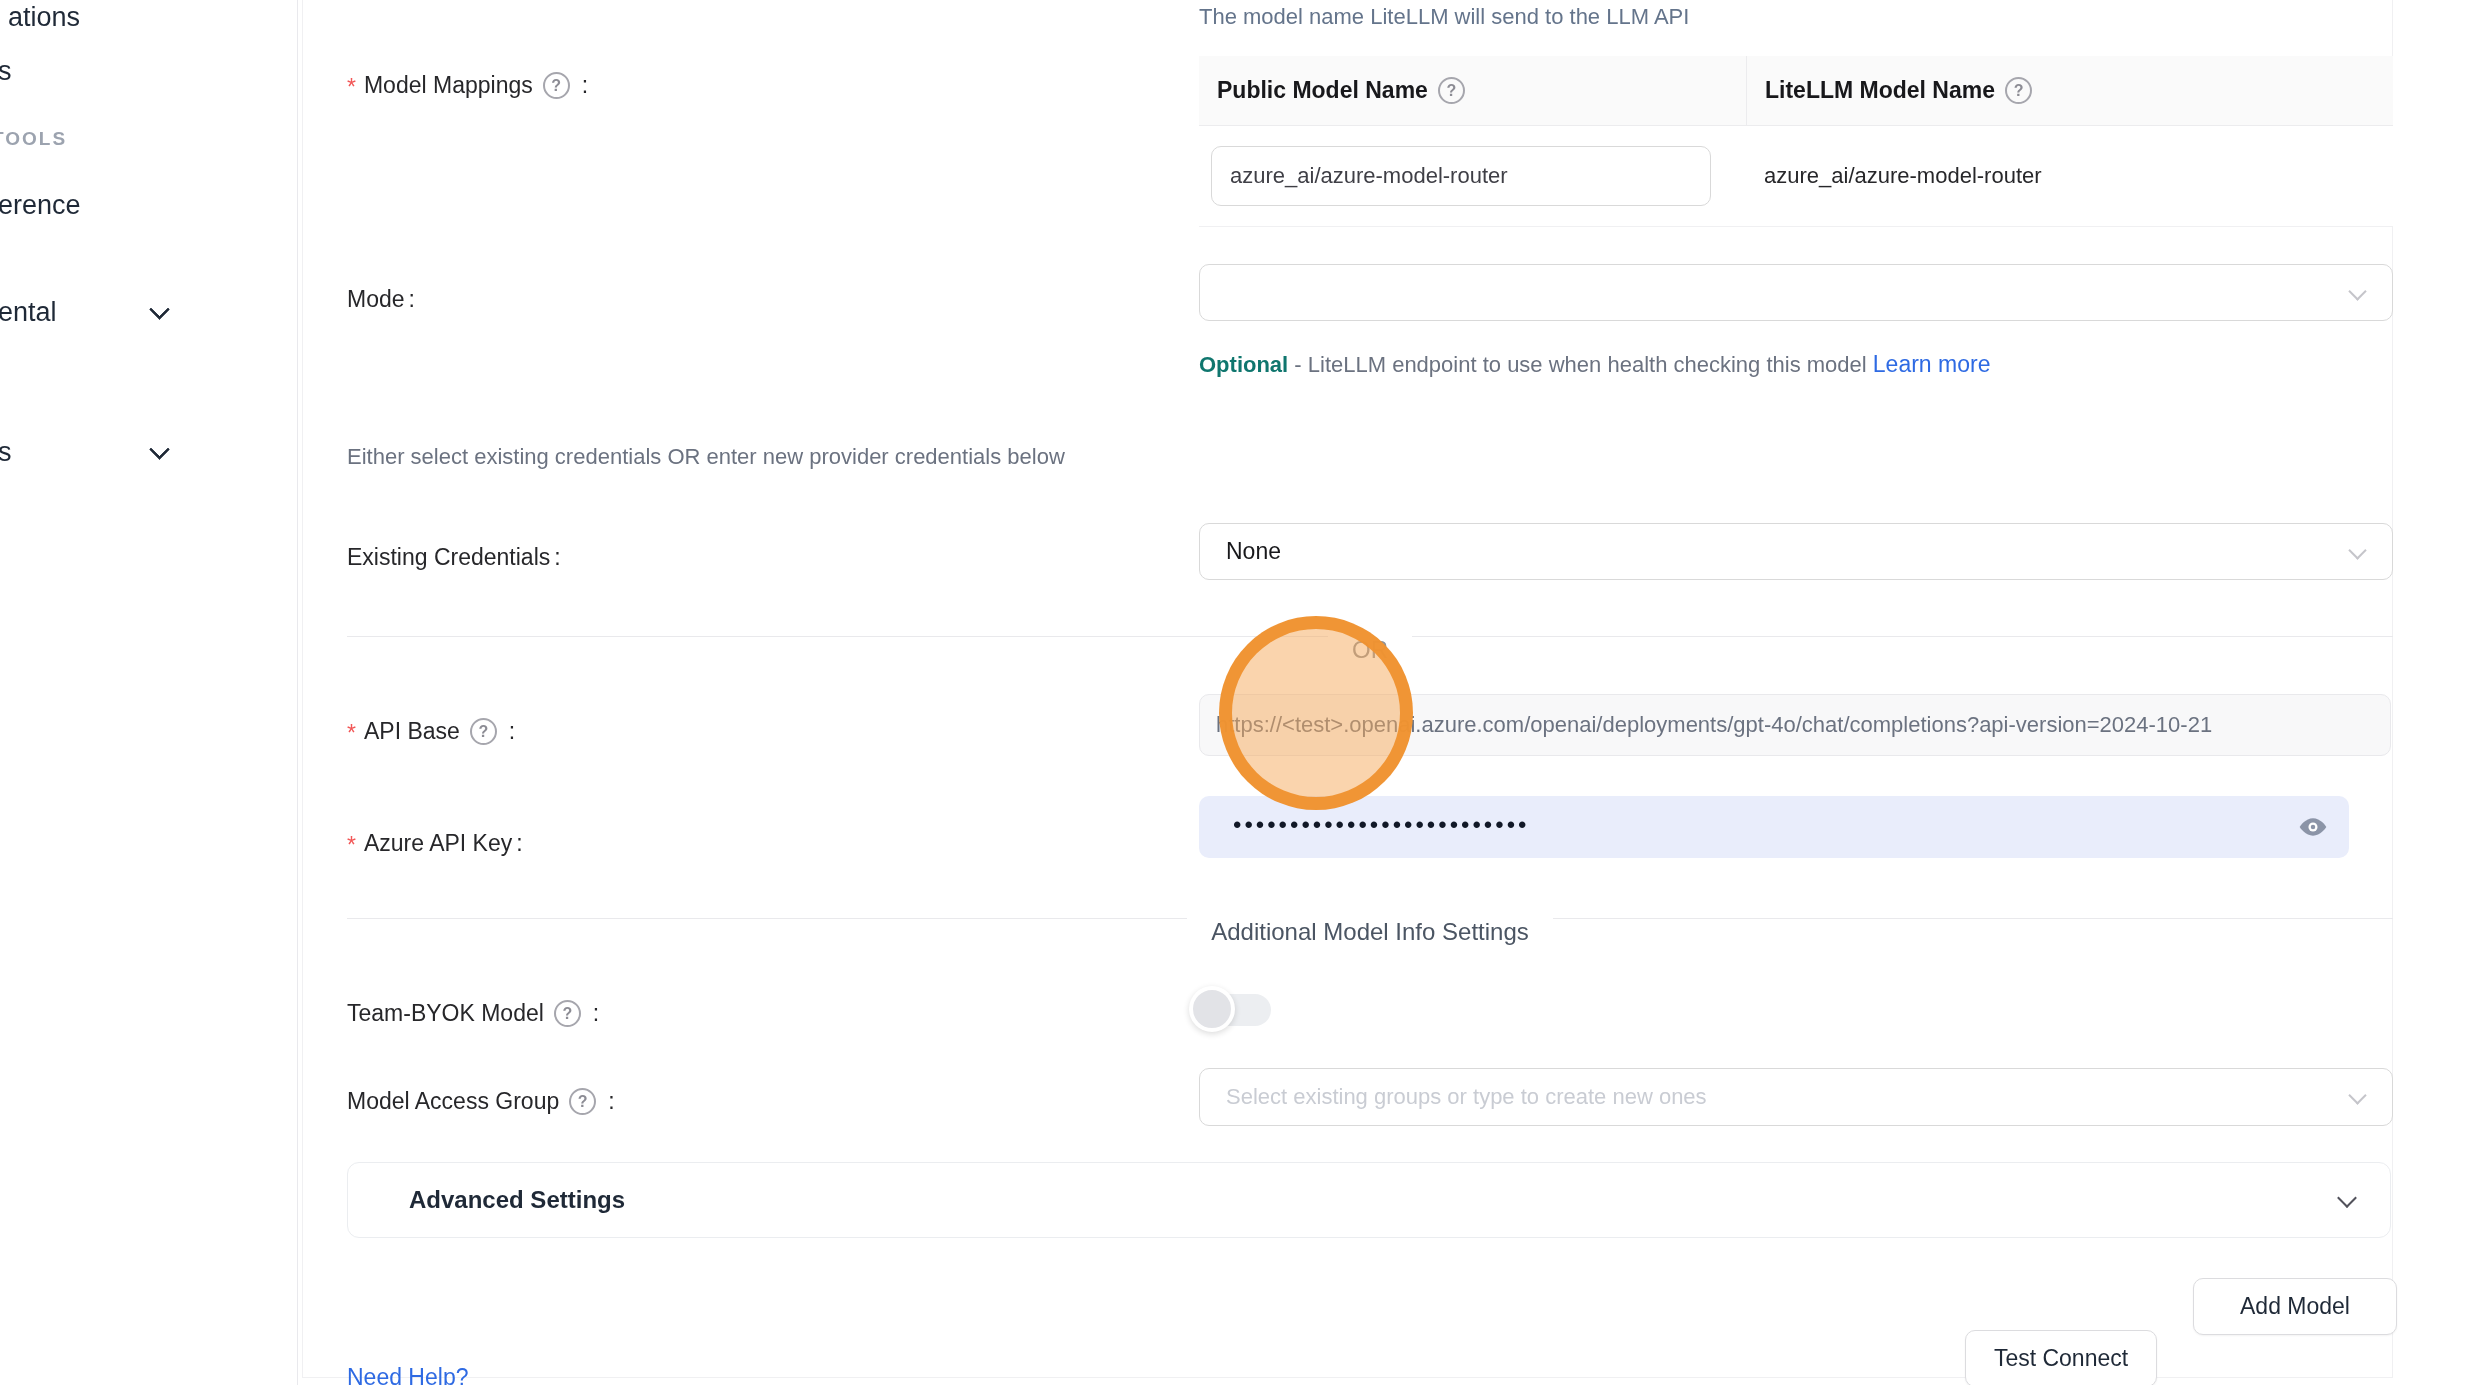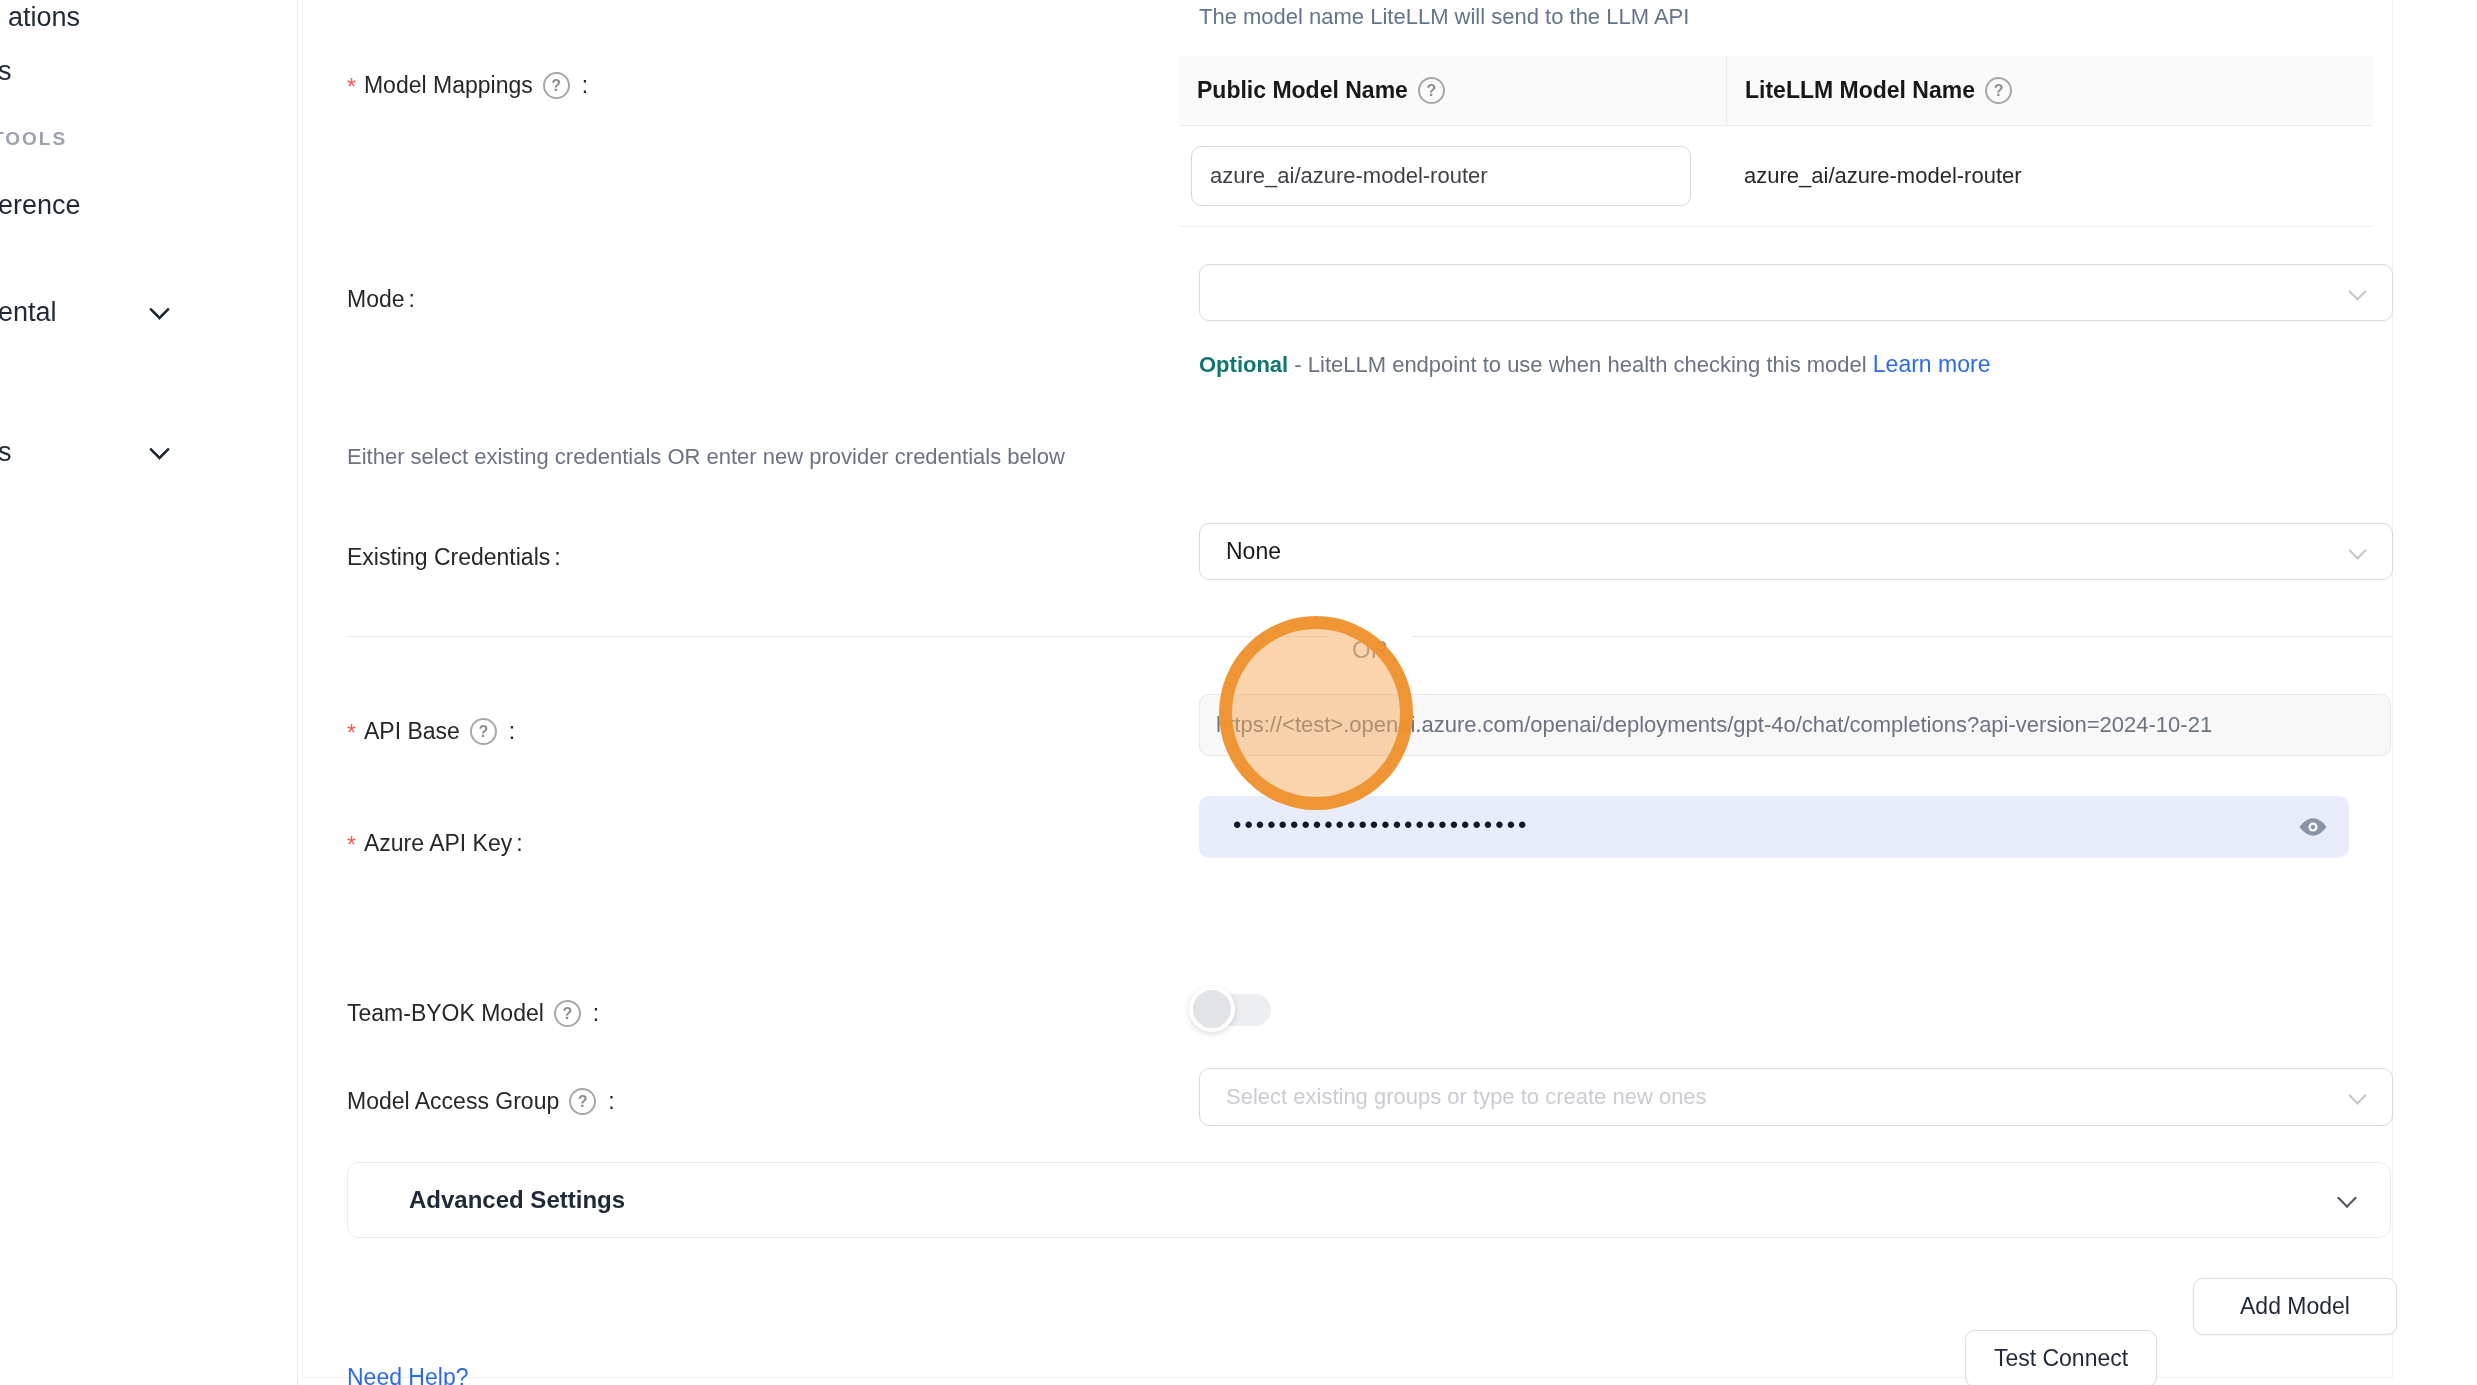--- a/index.html
+++ b/index.html
@@ -137,7 +137,7 @@
     <span class="colon">:</span>
   </div>
 
-  <div class="abs map-table" style="left:876px; top:56px;">
+  <div class="abs map-table" style="left:896px; top:56px;">
     <div class="map-head">
       <div class="map-th c1">
         <span>Public Model Name</span>

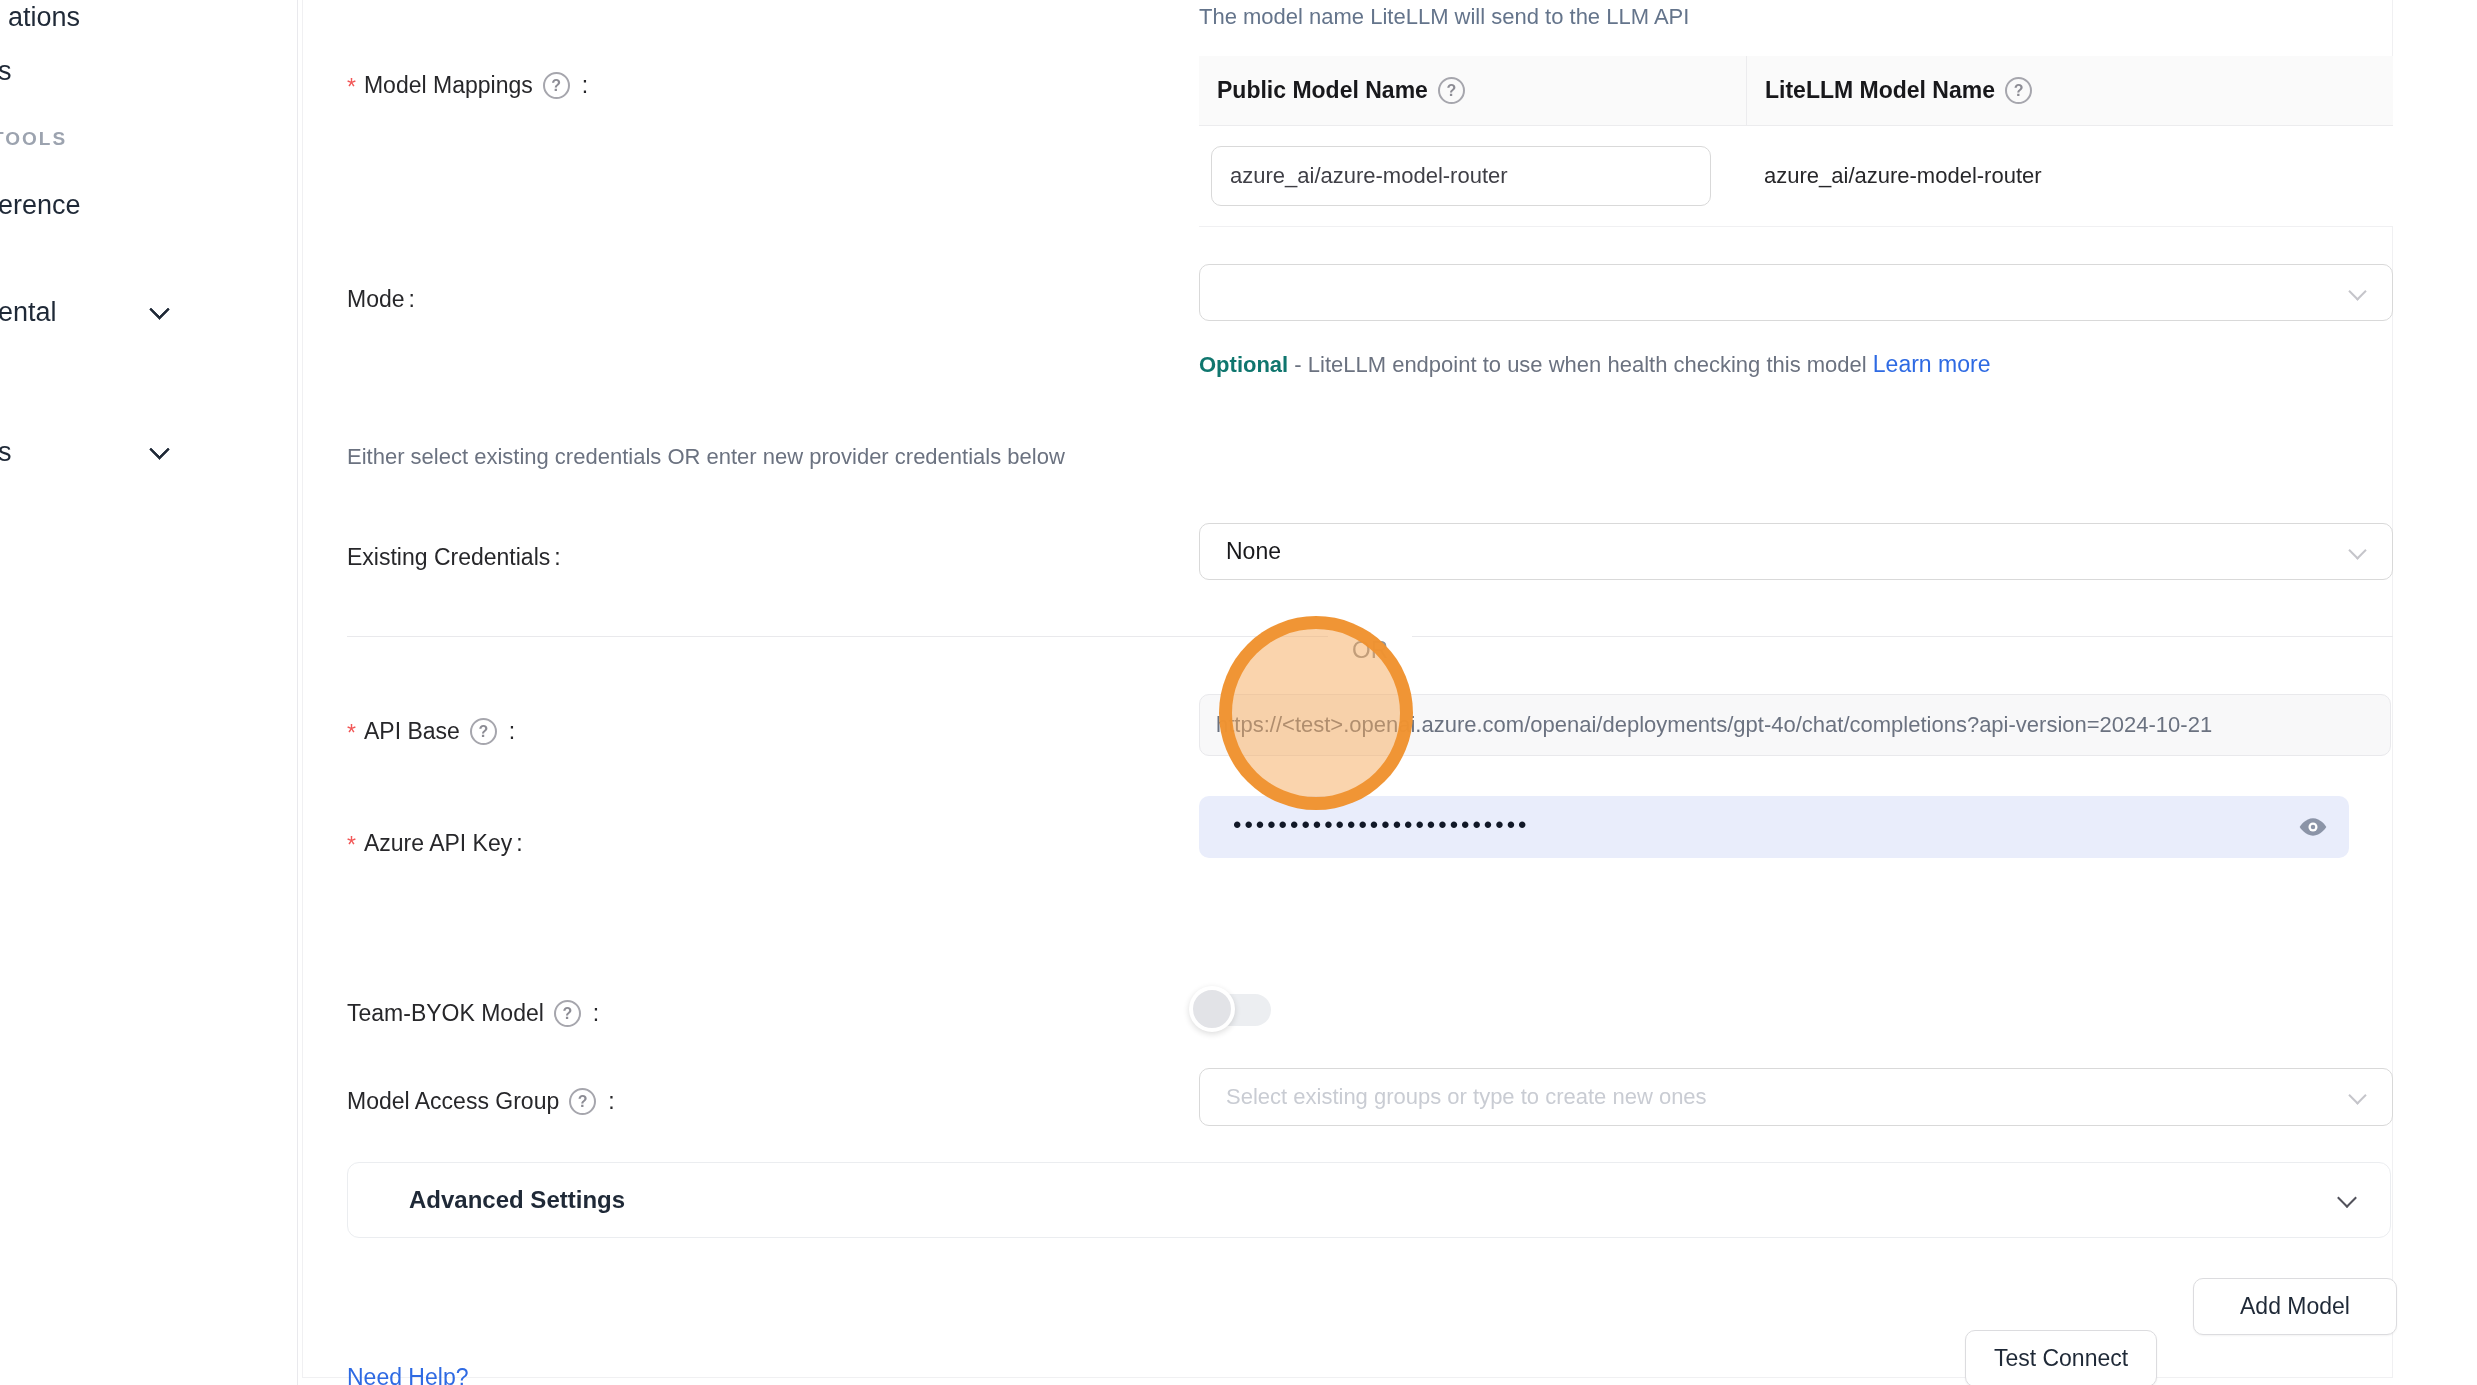--- a/index.html
+++ b/index.html
@@ -209,6 +209,11 @@
     </svg>
   </div>
 
+  <div class="abs tdivider" style="left:44px; top:918px; height:34px;">
+    <div class="line"></div>
+    <div class="dtext sec-text">Additional Model Info Settings</div>
+    <div class="line"></div>
+  </div>
 
   <div class="abs label-row" style="left:44px; top:1000px;">
     <span>Team-BYOK Model</span>

